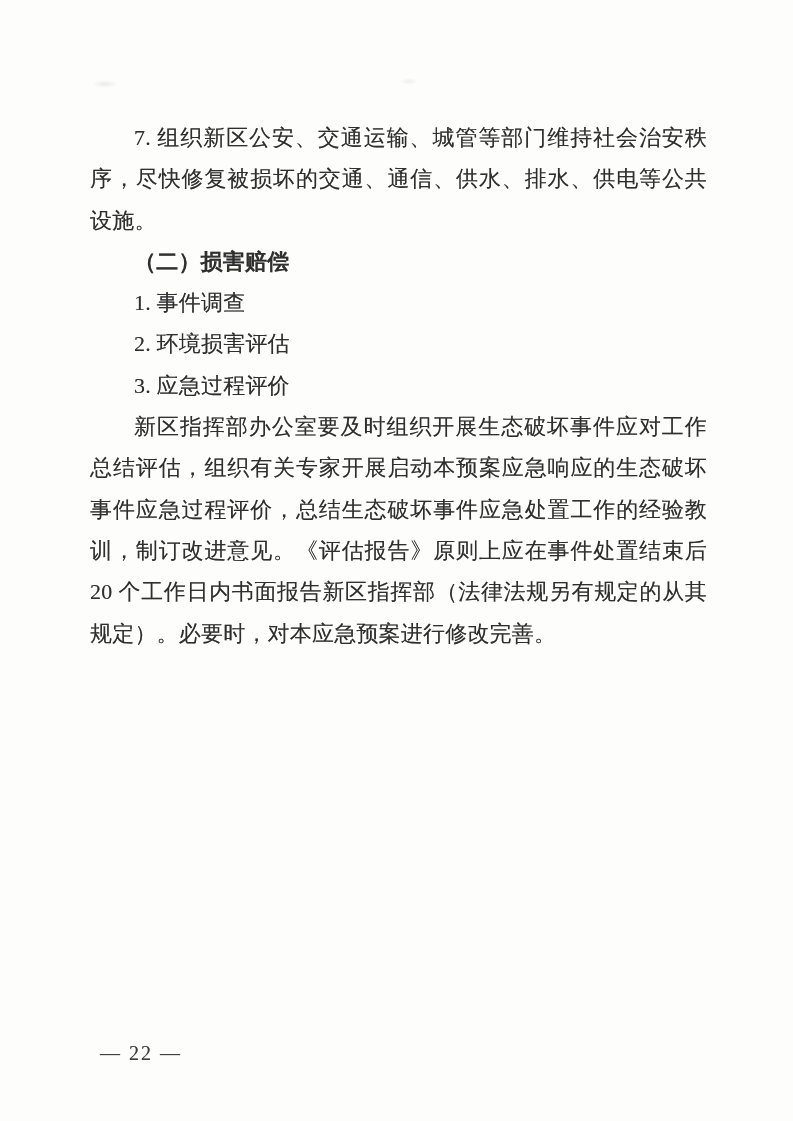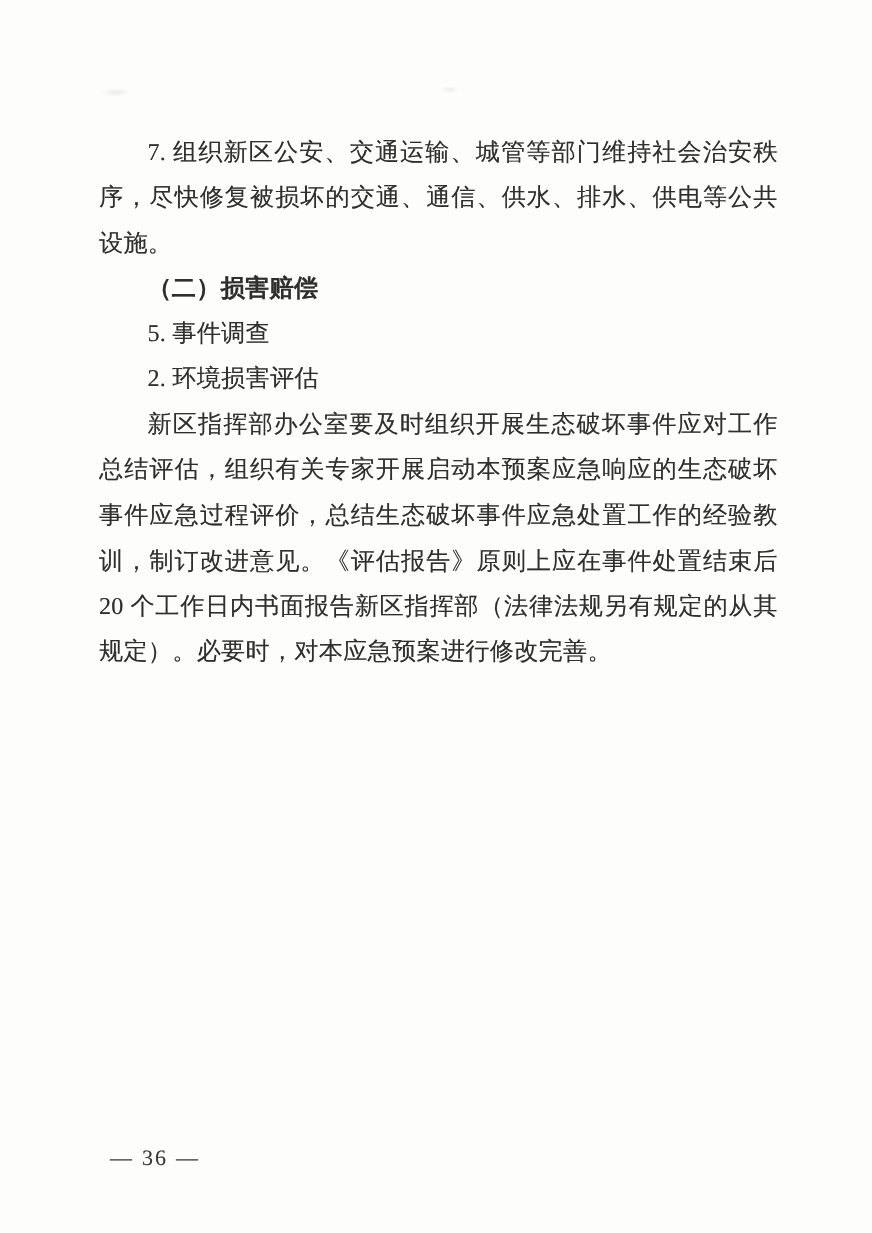--- a/index.html
+++ b/index.html
@@ -75,7 +75,7 @@
   <div class="text-block">
     <p>7. 组织新区公安、交通运输、城管等部门维持社会治安秩序，尽快修复被损坏的交通、通信、供水、排水、供电等公共设施。</p>
     <p class="section-heading">（二）损害赔偿</p>
-    <p>5. 事件调查</p>
+    <p>1. 事件调查</p>
     <p>2. 环境损害评估</p>
     <p>新区指挥部办公室要及时组织开展生态破坏事件应对工作总结评估，组织有关专家开展启动本预案应急响应的生态破坏事件应急过程评价，总结生态破坏事件应急处置工作的经验教训，制订改进意见。《评估报告》原则上应在事件处置结束后 20 个工作日内书面报告新区指挥部（法律法规另有规定的从其规定）。必要时，对本应急预案进行修改完善。</p>
   </div>

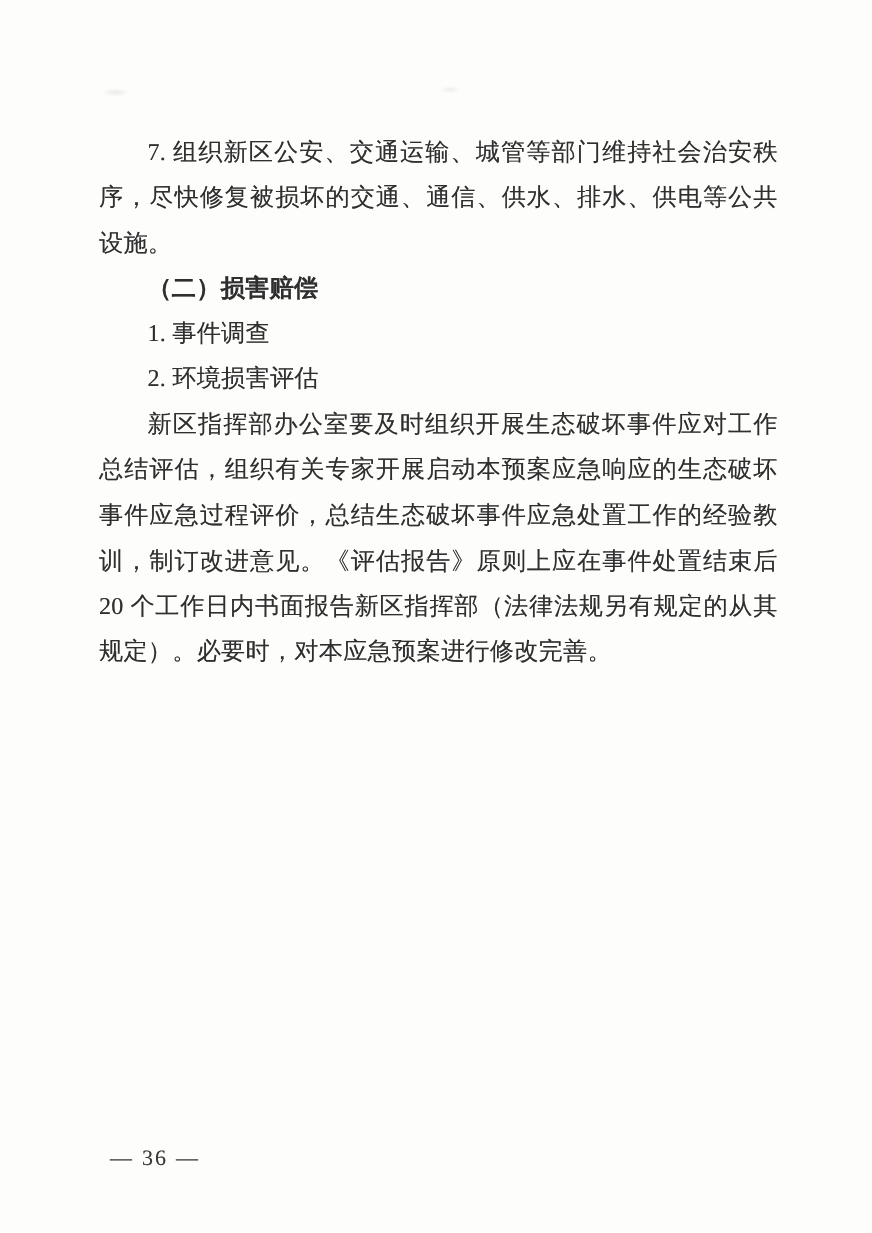--- a/index.html
+++ b/index.html
@@ -77,6 +77,7 @@
     <p class="section-heading">（二）损害赔偿</p>
     <p>1. 事件调查</p>
     <p>2. 环境损害评估</p>
+    <p>3. 应急过程评价</p>
     <p>新区指挥部办公室要及时组织开展生态破坏事件应对工作总结评估，组织有关专家开展启动本预案应急响应的生态破坏事件应急过程评价，总结生态破坏事件应急处置工作的经验教训，制订改进意见。《评估报告》原则上应在事件处置结束后 20 个工作日内书面报告新区指挥部（法律法规另有规定的从其规定）。必要时，对本应急预案进行修改完善。</p>
   </div>
 

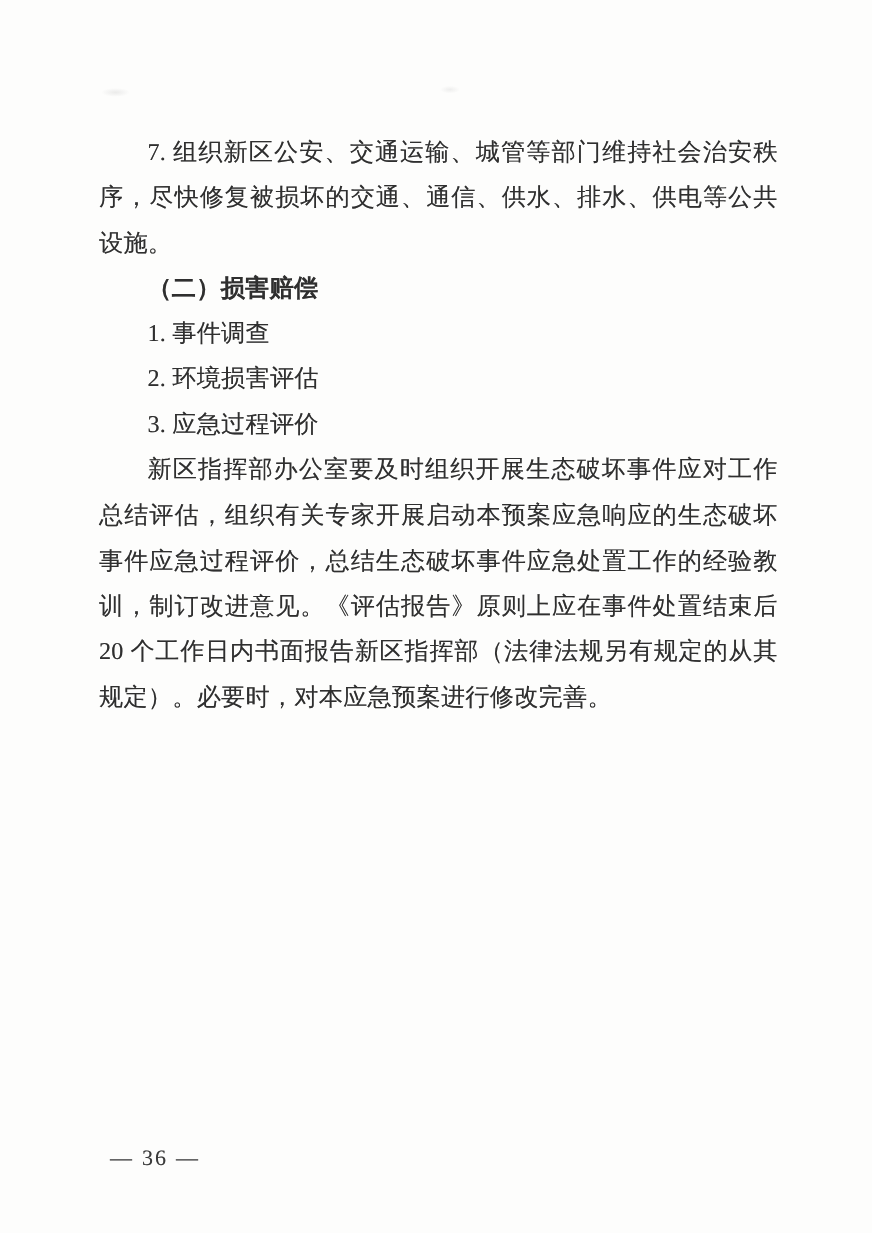--- a/index.html
+++ b/index.html
@@ -81,7 +81,7 @@
     <p>新区指挥部办公室要及时组织开展生态破坏事件应对工作总结评估，组织有关专家开展启动本预案应急响应的生态破坏事件应急过程评价，总结生态破坏事件应急处置工作的经验教训，制订改进意见。《评估报告》原则上应在事件处置结束后 20 个工作日内书面报告新区指挥部（法律法规另有规定的从其规定）。必要时，对本应急预案进行修改完善。</p>
   </div>
 
-  <div class="page-number">— 36 —</div>
+  <div class="page-number">— 22 —</div>
 </div>
 
 </body></html>

